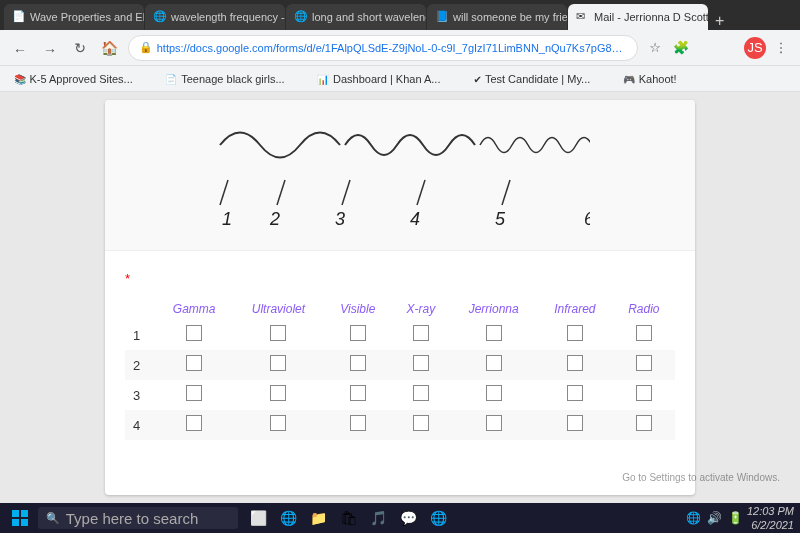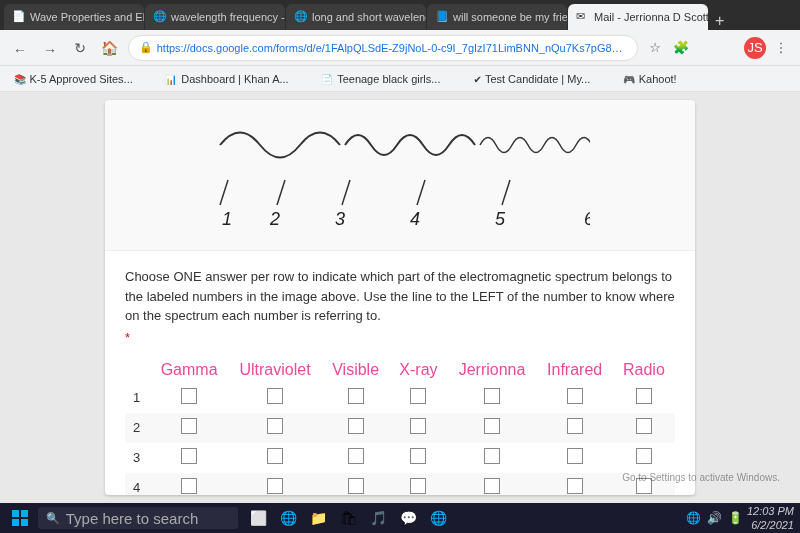--- a/index.html
+++ b/index.html
@@ -112,8 +112,8 @@
 
 <div class="bookmarks-bar">
   <span class="bookmark-item"><span class="bookmark-favicon">📚</span><span>K-5 Approved Sites...</span></span>
+  <span class="bookmark-item"><span class="bookmark-favicon">📄</span><span>Teenage black girls...</span></span>
   <span class="bookmark-item"><span class="bookmark-favicon">📊</span><span>Dashboard | Khan A...</span></span>
-  <span class="bookmark-item"><span class="bookmark-favicon">📄</span><span>Teenage black girls...</span></span>
   <span class="bookmark-item"><span class="bookmark-favicon">✔</span><span>Test Candidate | My...</span></span>
   <span class="bookmark-item"><span class="bookmark-favicon">🎮</span><span>Kahoot!</span></span>
 </div>

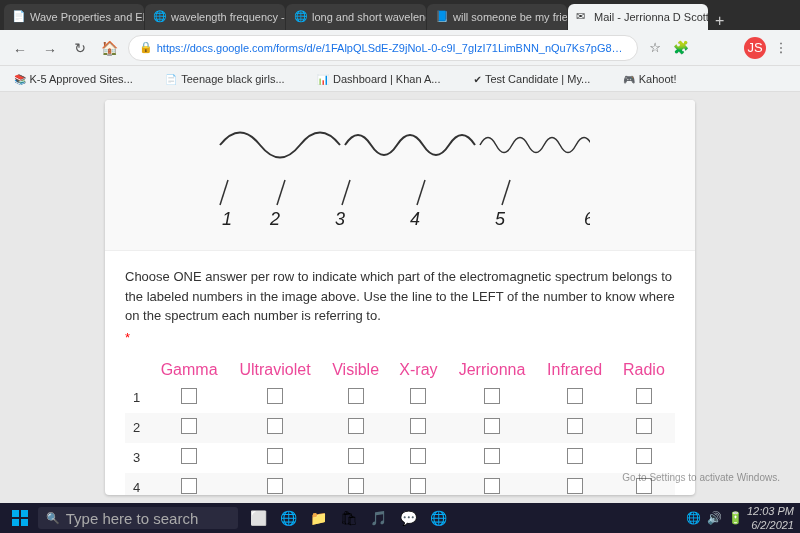--- a/index.html
+++ b/index.html
@@ -154,7 +154,6 @@
     </div>
 
     <div class="question-area">
-      <div class="question-text">Choose ONE answer per row to indicate which part of the electromagnetic spectrum belongs to the labeled numbers in the image above. Use the line to the LEFT of the number to know where on the spectrum each number is referring to.</div>
       <div class="required-star">*</div>
 
       <table class="grid-table">

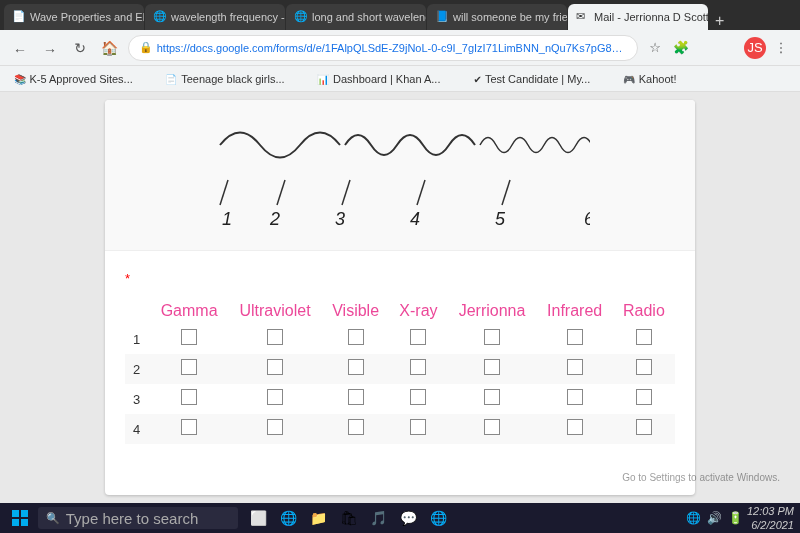--- a/index.html
+++ b/index.html
@@ -34,7 +34,7 @@
     .required-star { color: red; font-size: 13px; margin-top: 4px; }
 
     .grid-table { width: 100%; border-collapse: collapse; margin-top: 12px; }
-    .grid-table th { font-size: 16px; color: #ec4899; font-weight: normal; text-align: center; padding: 4px 8px; }
+    .grid-table th { font-size: 12px; color: #8b5cf6; font-weight: normal; text-align: center; padding: 4px 8px; font-style: italic; }
     .grid-table td { text-align: center; padding: 5px 8px; }
     .row-label { font-size: 13px; color: #333; text-align: left !important; }
     .grid-checkbox { width: 16px; height: 16px; border: 1.5px solid #888; background: white; display: inline-block; }

